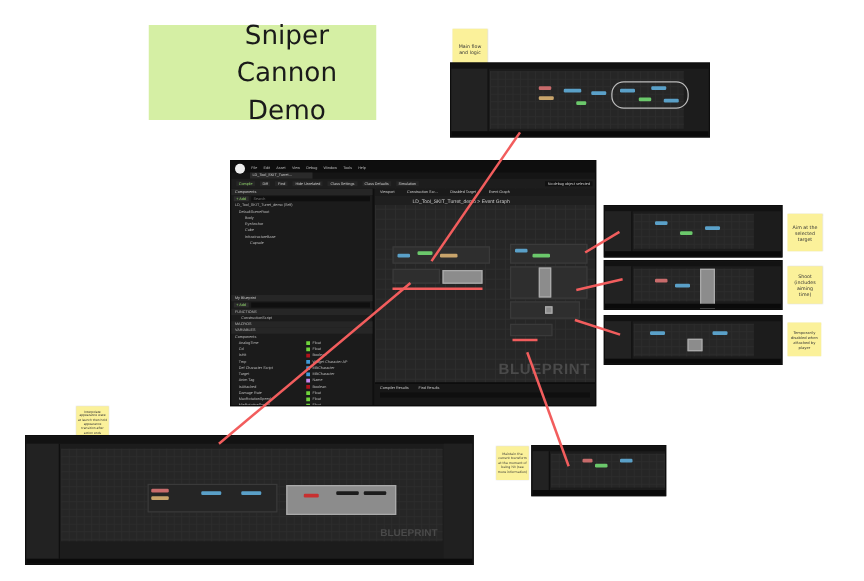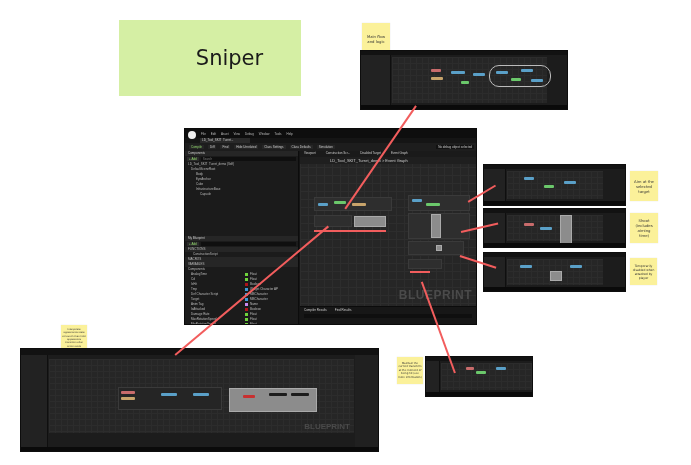--- a/index.html
+++ b/index.html
@@ -46,6 +46,7 @@
 <div class="abs title-note">
   <div>
     <div>Sniper</div>
+    <div>Cannon Demo</div>
   </div>
 </div>
 

